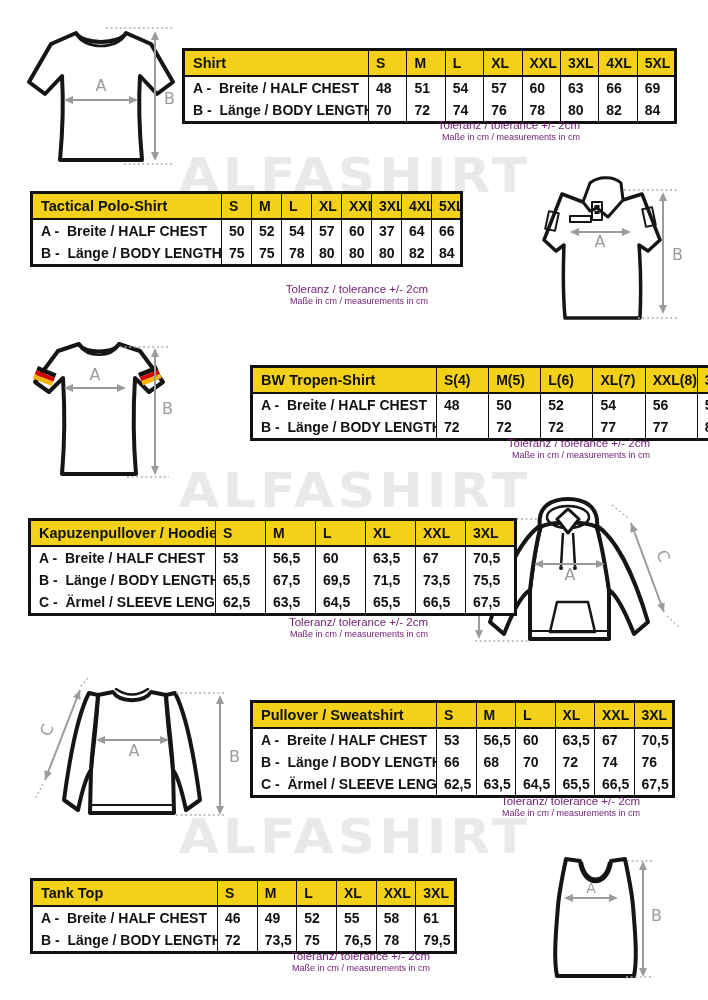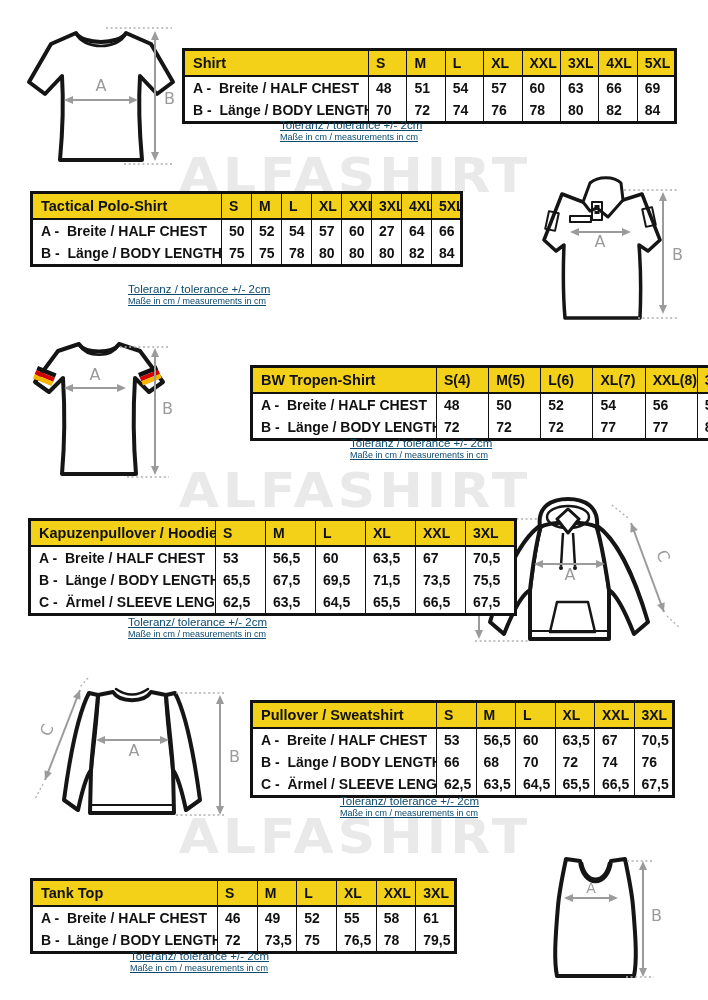--- a/index.html
+++ b/index.html
@@ -23,7 +23,7 @@
   .sizetable tbody td{height:22px;font-size:14px;background:#fff;}
   .sizetable td.lbl,.sizetable th.title{padding-left:8px;}
 
-  .tol{position:absolute;width:300px;text-align:left;z-index:2;color:#0c4a6e;text-decoration:underline;}
+  .tol{position:absolute;width:300px;text-align:right;z-index:2;color:#701a75;}
   .tol .t1{font-size:11.5px;line-height:13px;}
   .tol .t2{font-size:9px;line-height:11px;}
 

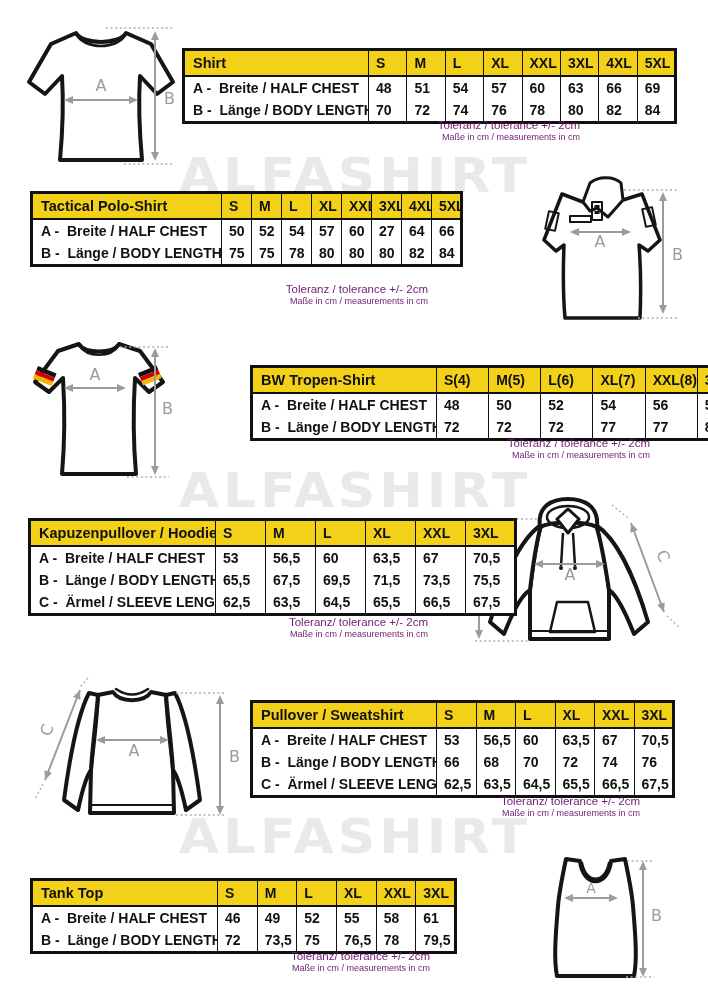--- a/index.html
+++ b/index.html
@@ -151,7 +151,7 @@
         <td>54</td>
         <td>57</td>
         <td>60</td>
-        <td>27</td>
+        <td>37</td>
         <td>64</td>
         <td>66</td>
       </tr>

